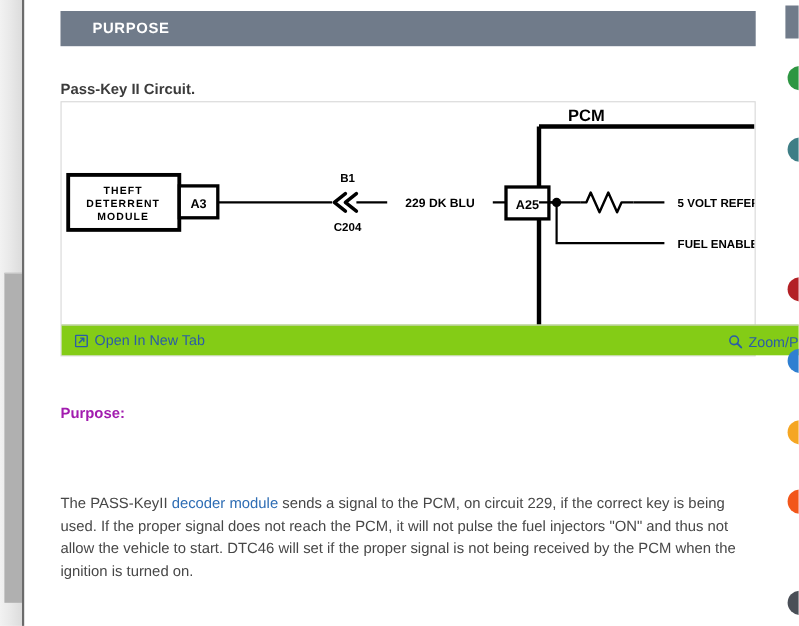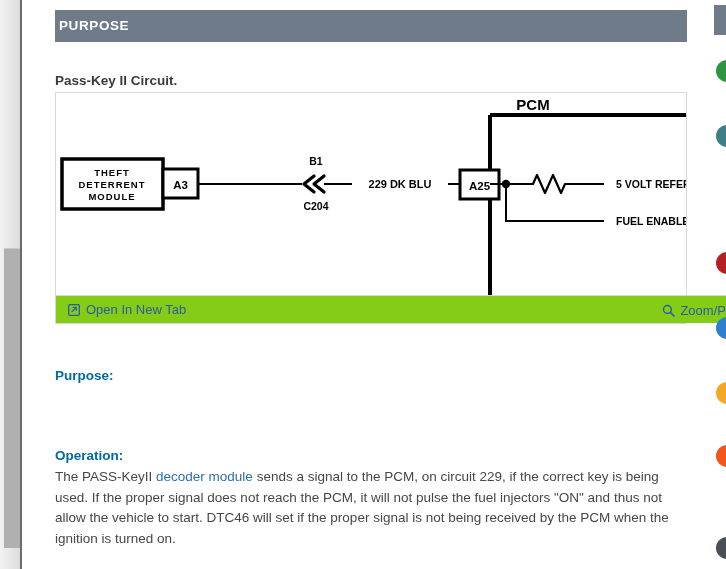--- a/index.html
+++ b/index.html
@@ -55,7 +55,7 @@
     font-weight: bold;
     letter-spacing: .6px;
     line-height: 32px;
-    padding-left: 4px;
+    padding-left: 29px;
   }
 
   

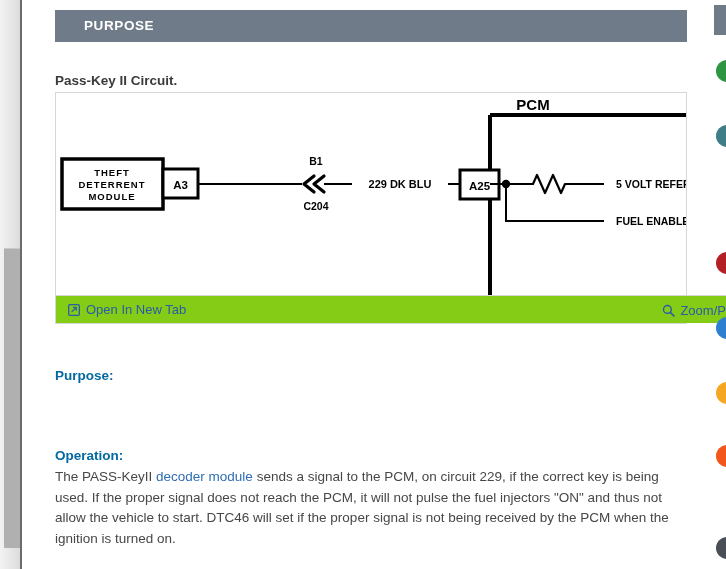--- a/index.html
+++ b/index.html
@@ -114,7 +114,7 @@
   .para-title {
     font-size: 13.5px;
     font-weight: bold;
-    color: #0369a1;
+    color: #a21caf;
     margin-bottom: 4px;
   }
   .para-body {

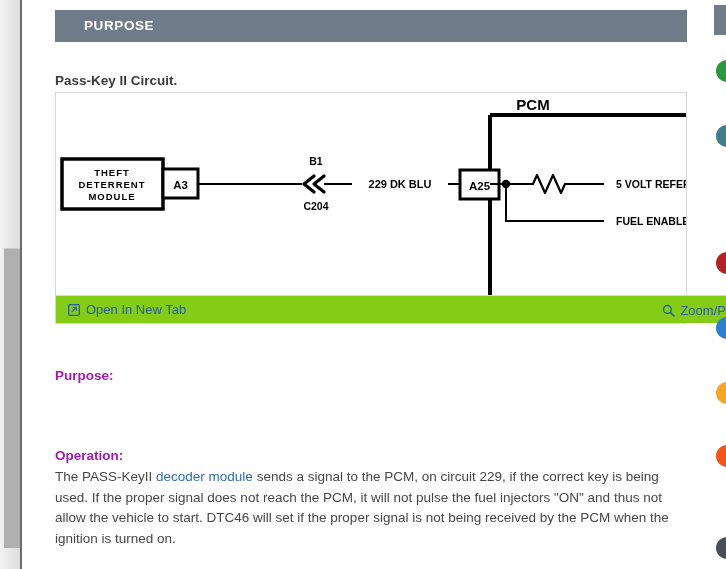--- a/index.html
+++ b/index.html
@@ -231,7 +231,6 @@
     </div>
 
     <div class="para" id="operation-para">
-      <div class="para-title">Operation:</div>
       <div class="para-body"><span>The PASS-KeyII </span><span class="lnk">decoder module</span><span> sends a signal to the PCM, on circuit 229, if the correct key is being used. If the proper signal does not reach the PCM, it will not pulse the fuel injectors "ON" and thus not allow the vehicle to start. DTC46 will set if the proper signal is not being received by the PCM when the ignition is turned on.</span></div>
     </div>
 

